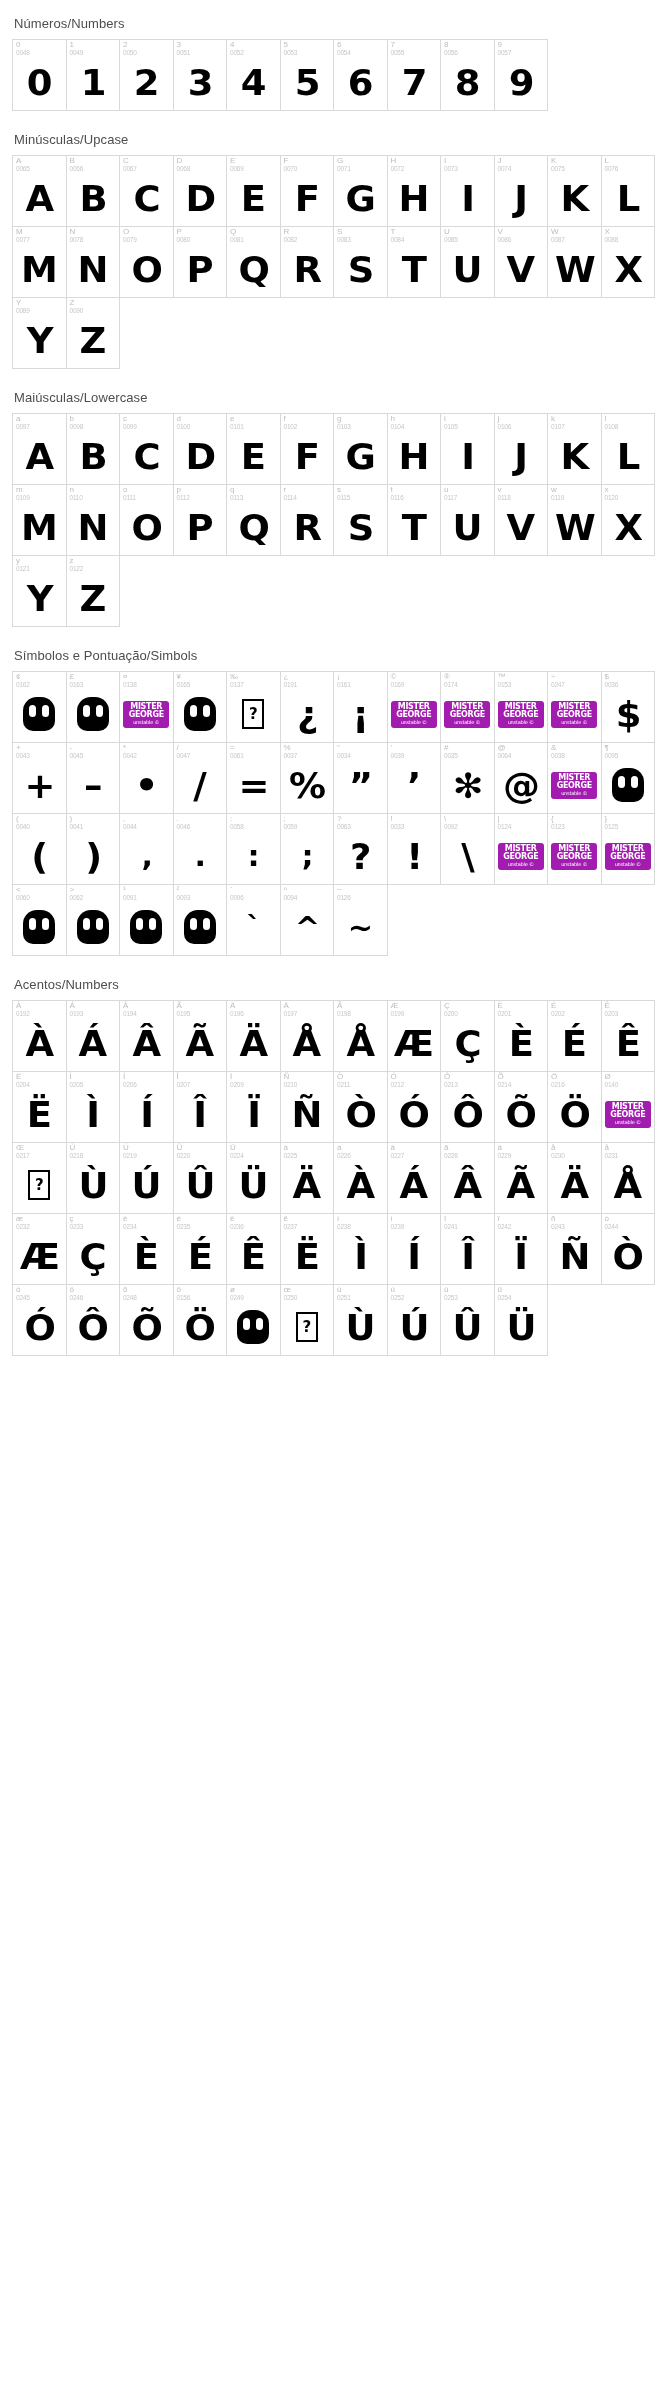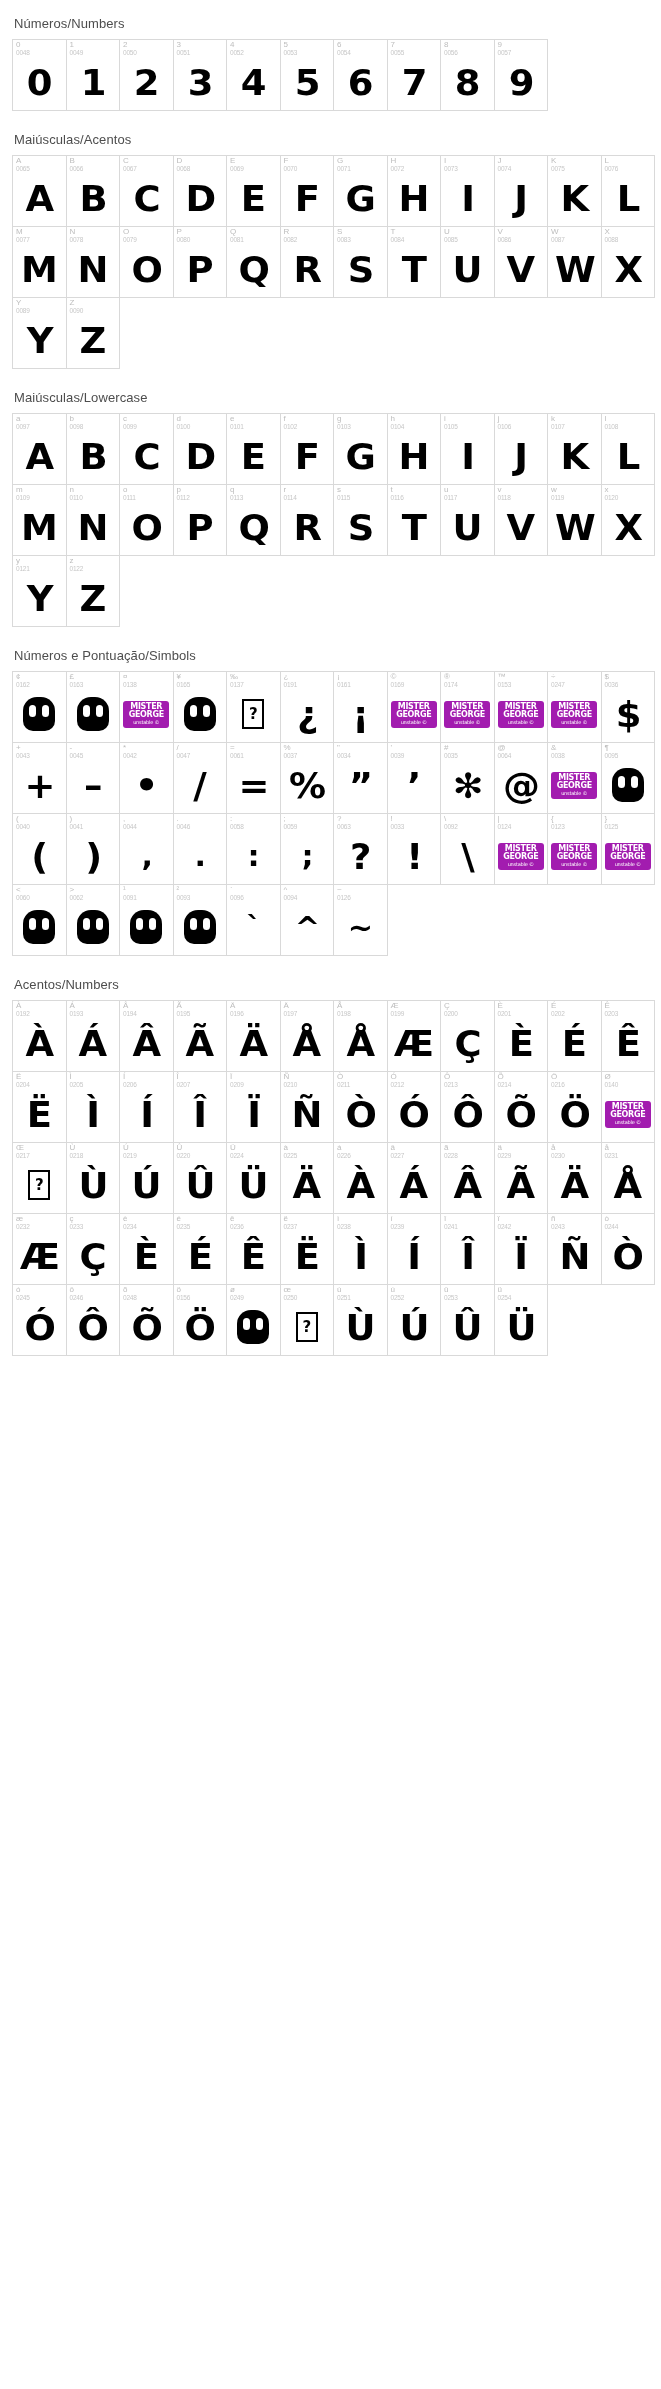--- a/index.html
+++ b/index.html
@@ -239,7 +239,7 @@
         </div>
       </div>
       <div class="spacer"></div>
-      <div class="section-title">Maiúsculas/Acentos</div>
+      <div class="section-title">Minúsculas/Upcase</div>
       <div class="glyph-grid">
         <div class="glyph-cell">
           <div class="meta">

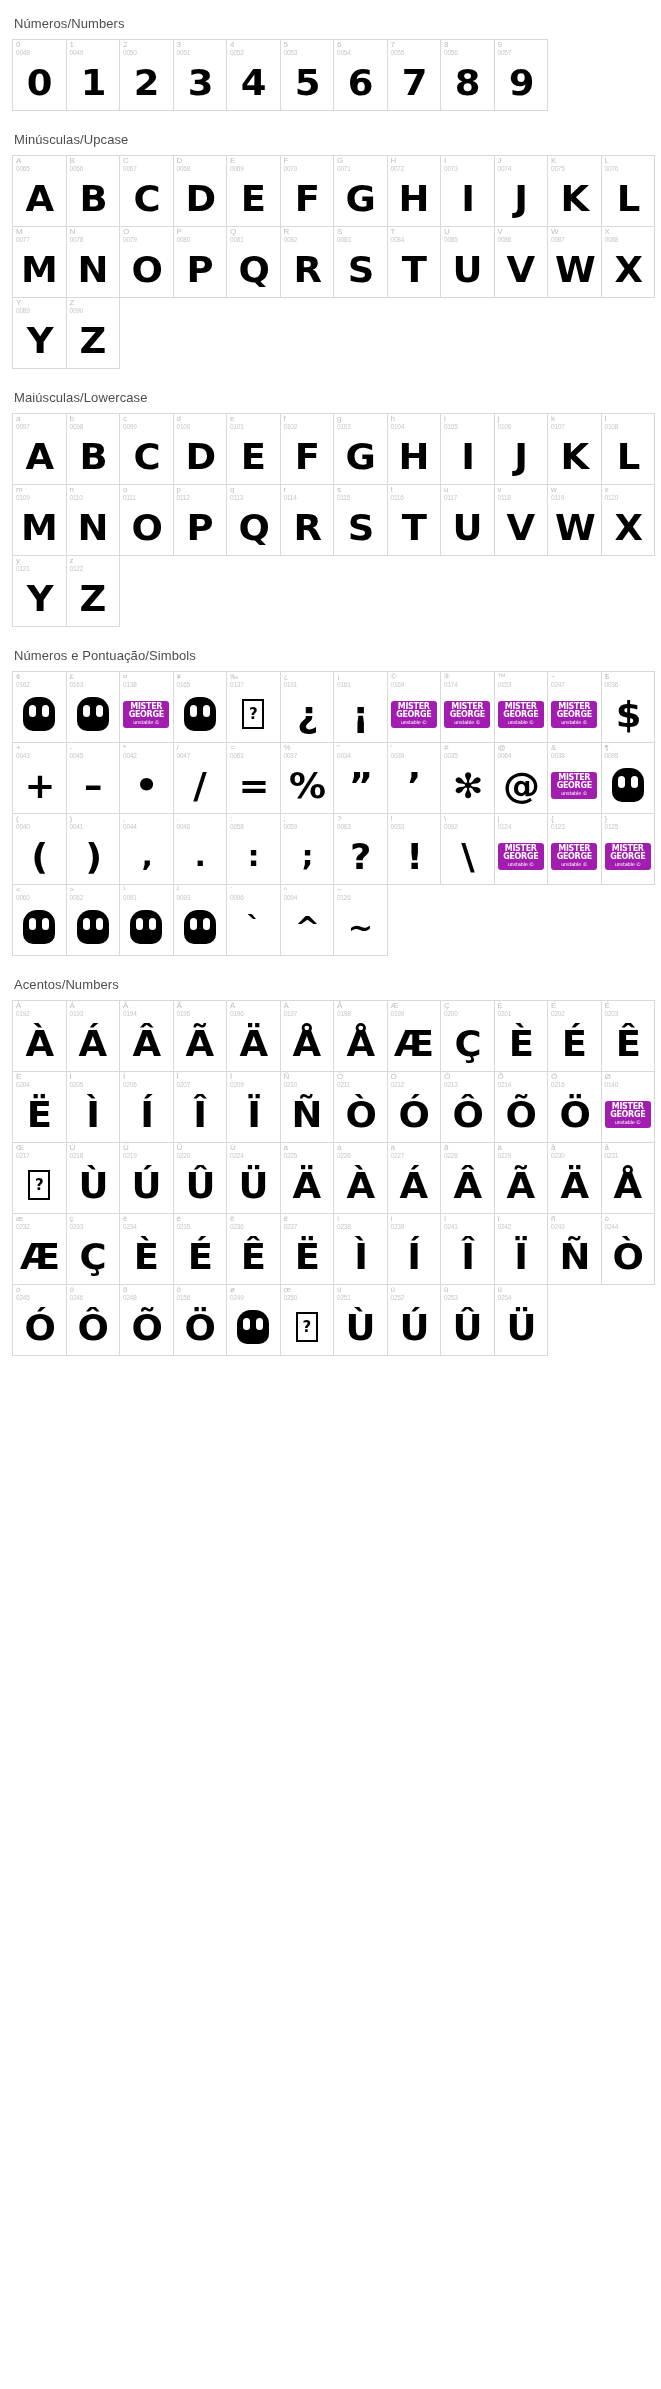--- a/index.html
+++ b/index.html
@@ -715,7 +715,7 @@
         </div>
       </div>
       <div class="spacer"></div>
-      <div class="section-title">Números e Pontuação/Simbols</div>
+      <div class="section-title">Símbolos e Pontuação/Simbols</div>
       <div class="glyph-grid">
         <div class="glyph-cell">
           <div class="meta">

